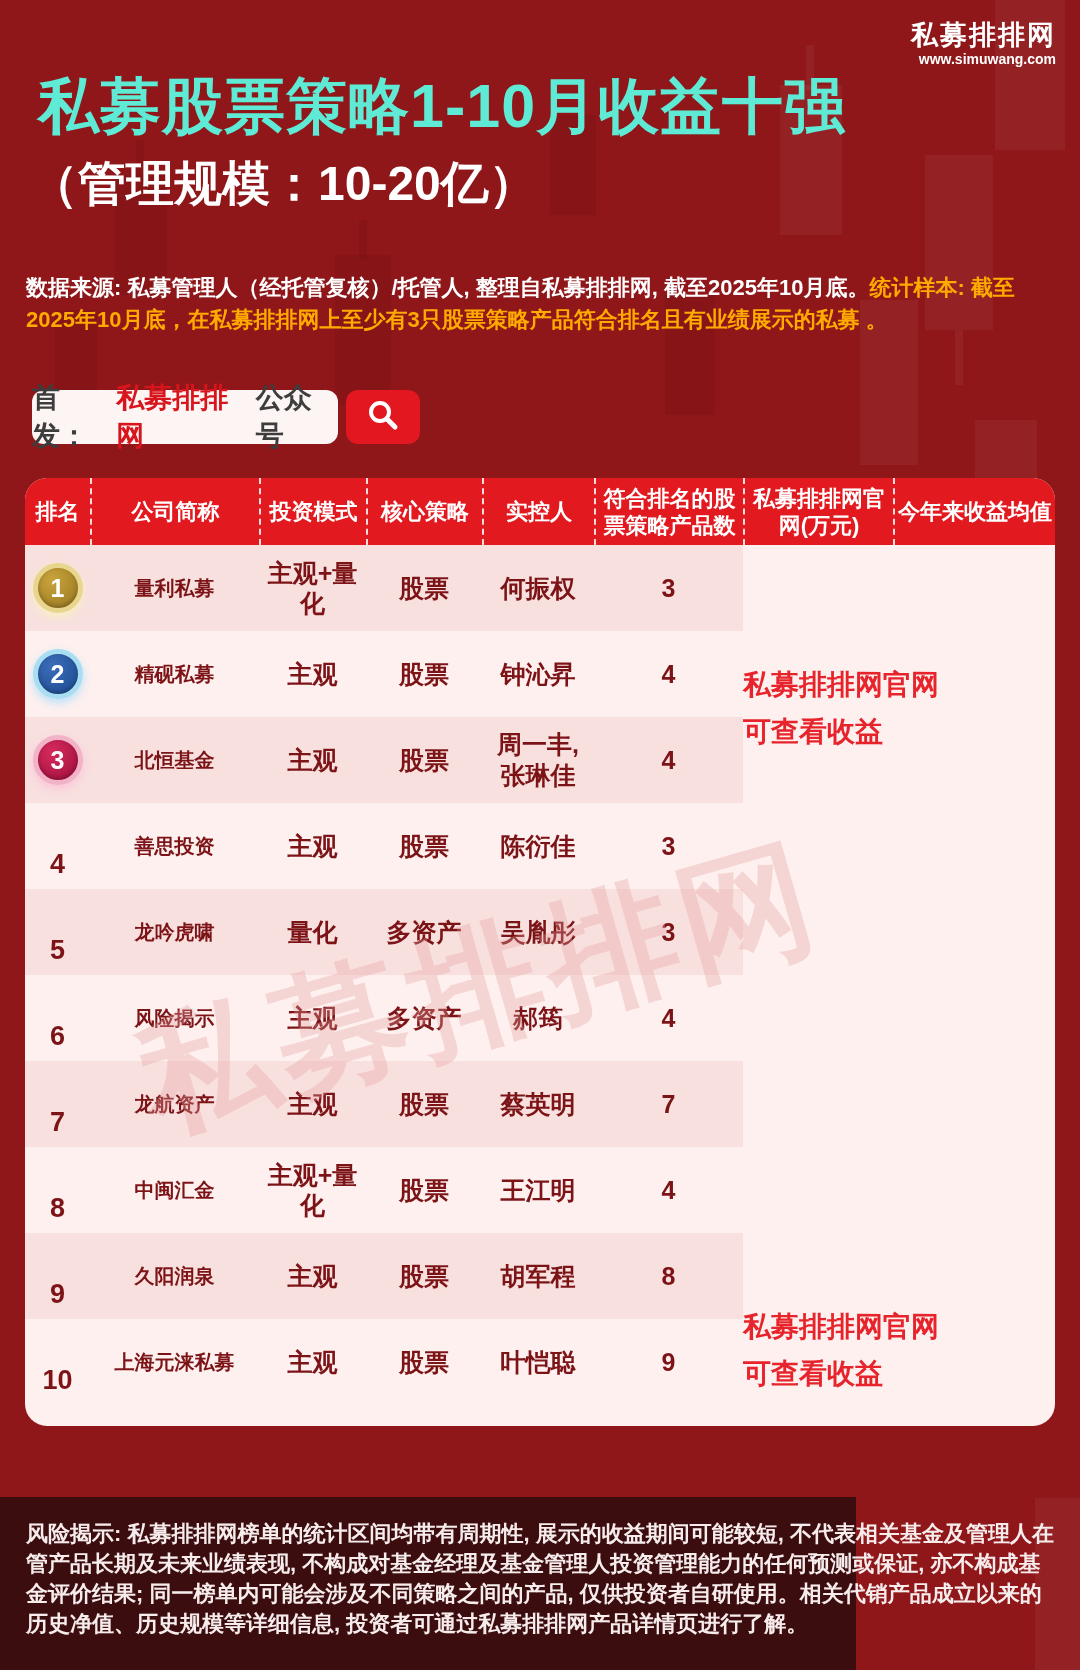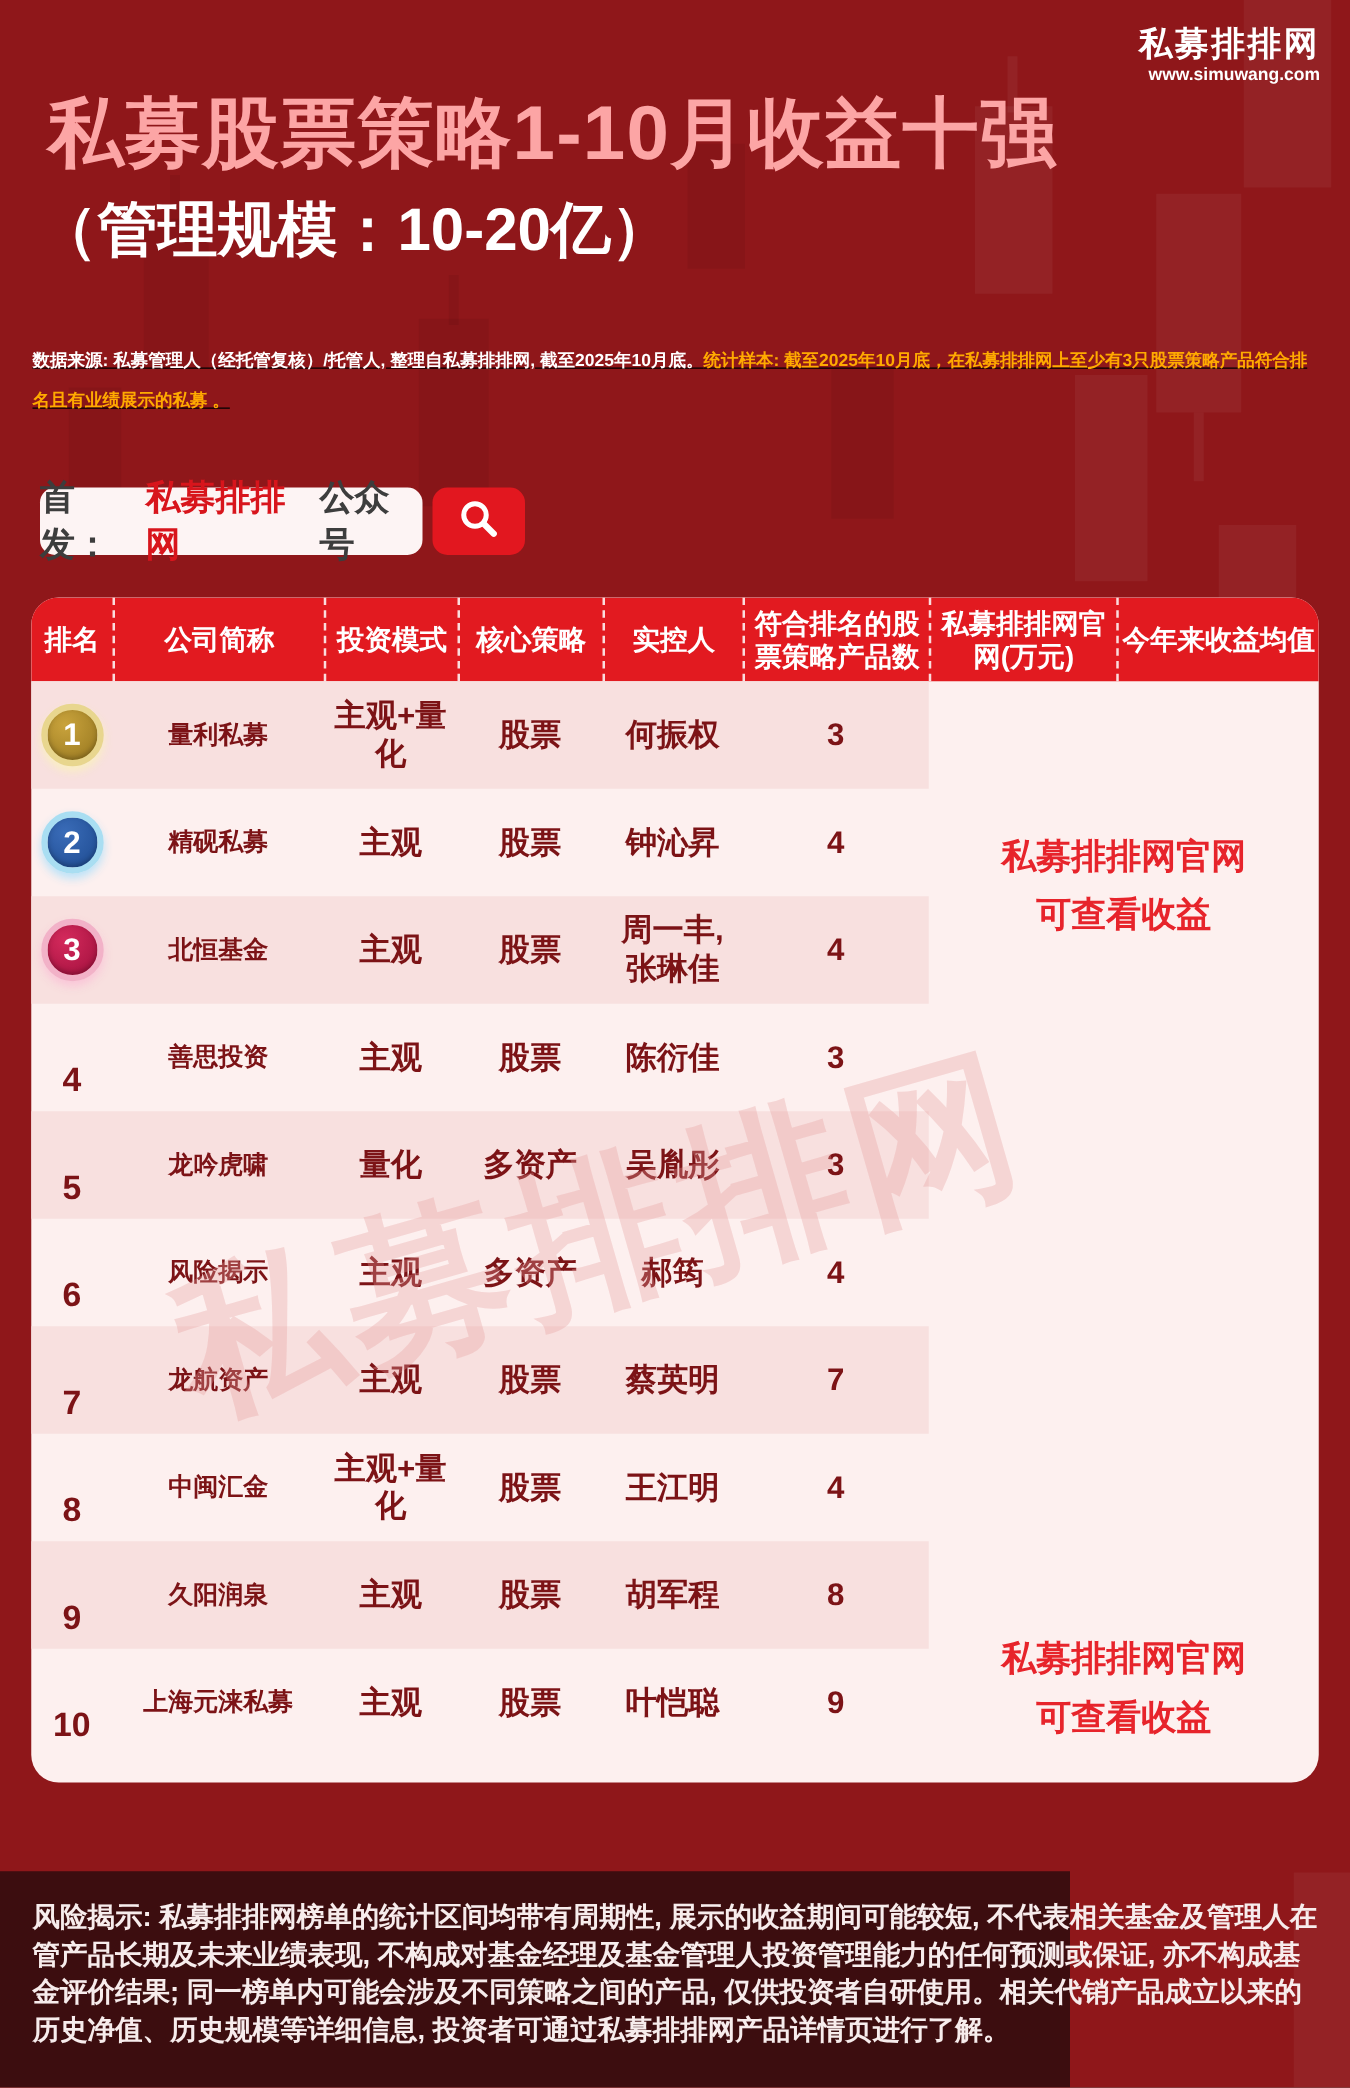--- a/index.html
+++ b/index.html
@@ -14,7 +14,7 @@
   .logo-name{font-size:27px;font-weight:bold;letter-spacing:2px;line-height:30px;}
   .logo-url{font-size:14px;font-weight:bold;line-height:18px;}
   
-  .title{position:absolute;left:38px;top:66px;font-size:61px;font-weight:800;color:#fca5a5;letter-spacing:1px;z-index:5;}
+  .title{position:absolute;left:38px;top:66px;font-size:61px;font-weight:800;color:#5eead4;letter-spacing:1px;z-index:5;}
   .subtitle{position:absolute;left:30px;top:152px;font-size:48px;font-weight:800;color:#fff;z-index:5;}
   
   .source{position:absolute;left:26px;top:272px;width:1024px;font-size:14px;line-height:32px;font-weight:bold;z-index:5;text-decoration:underline;}

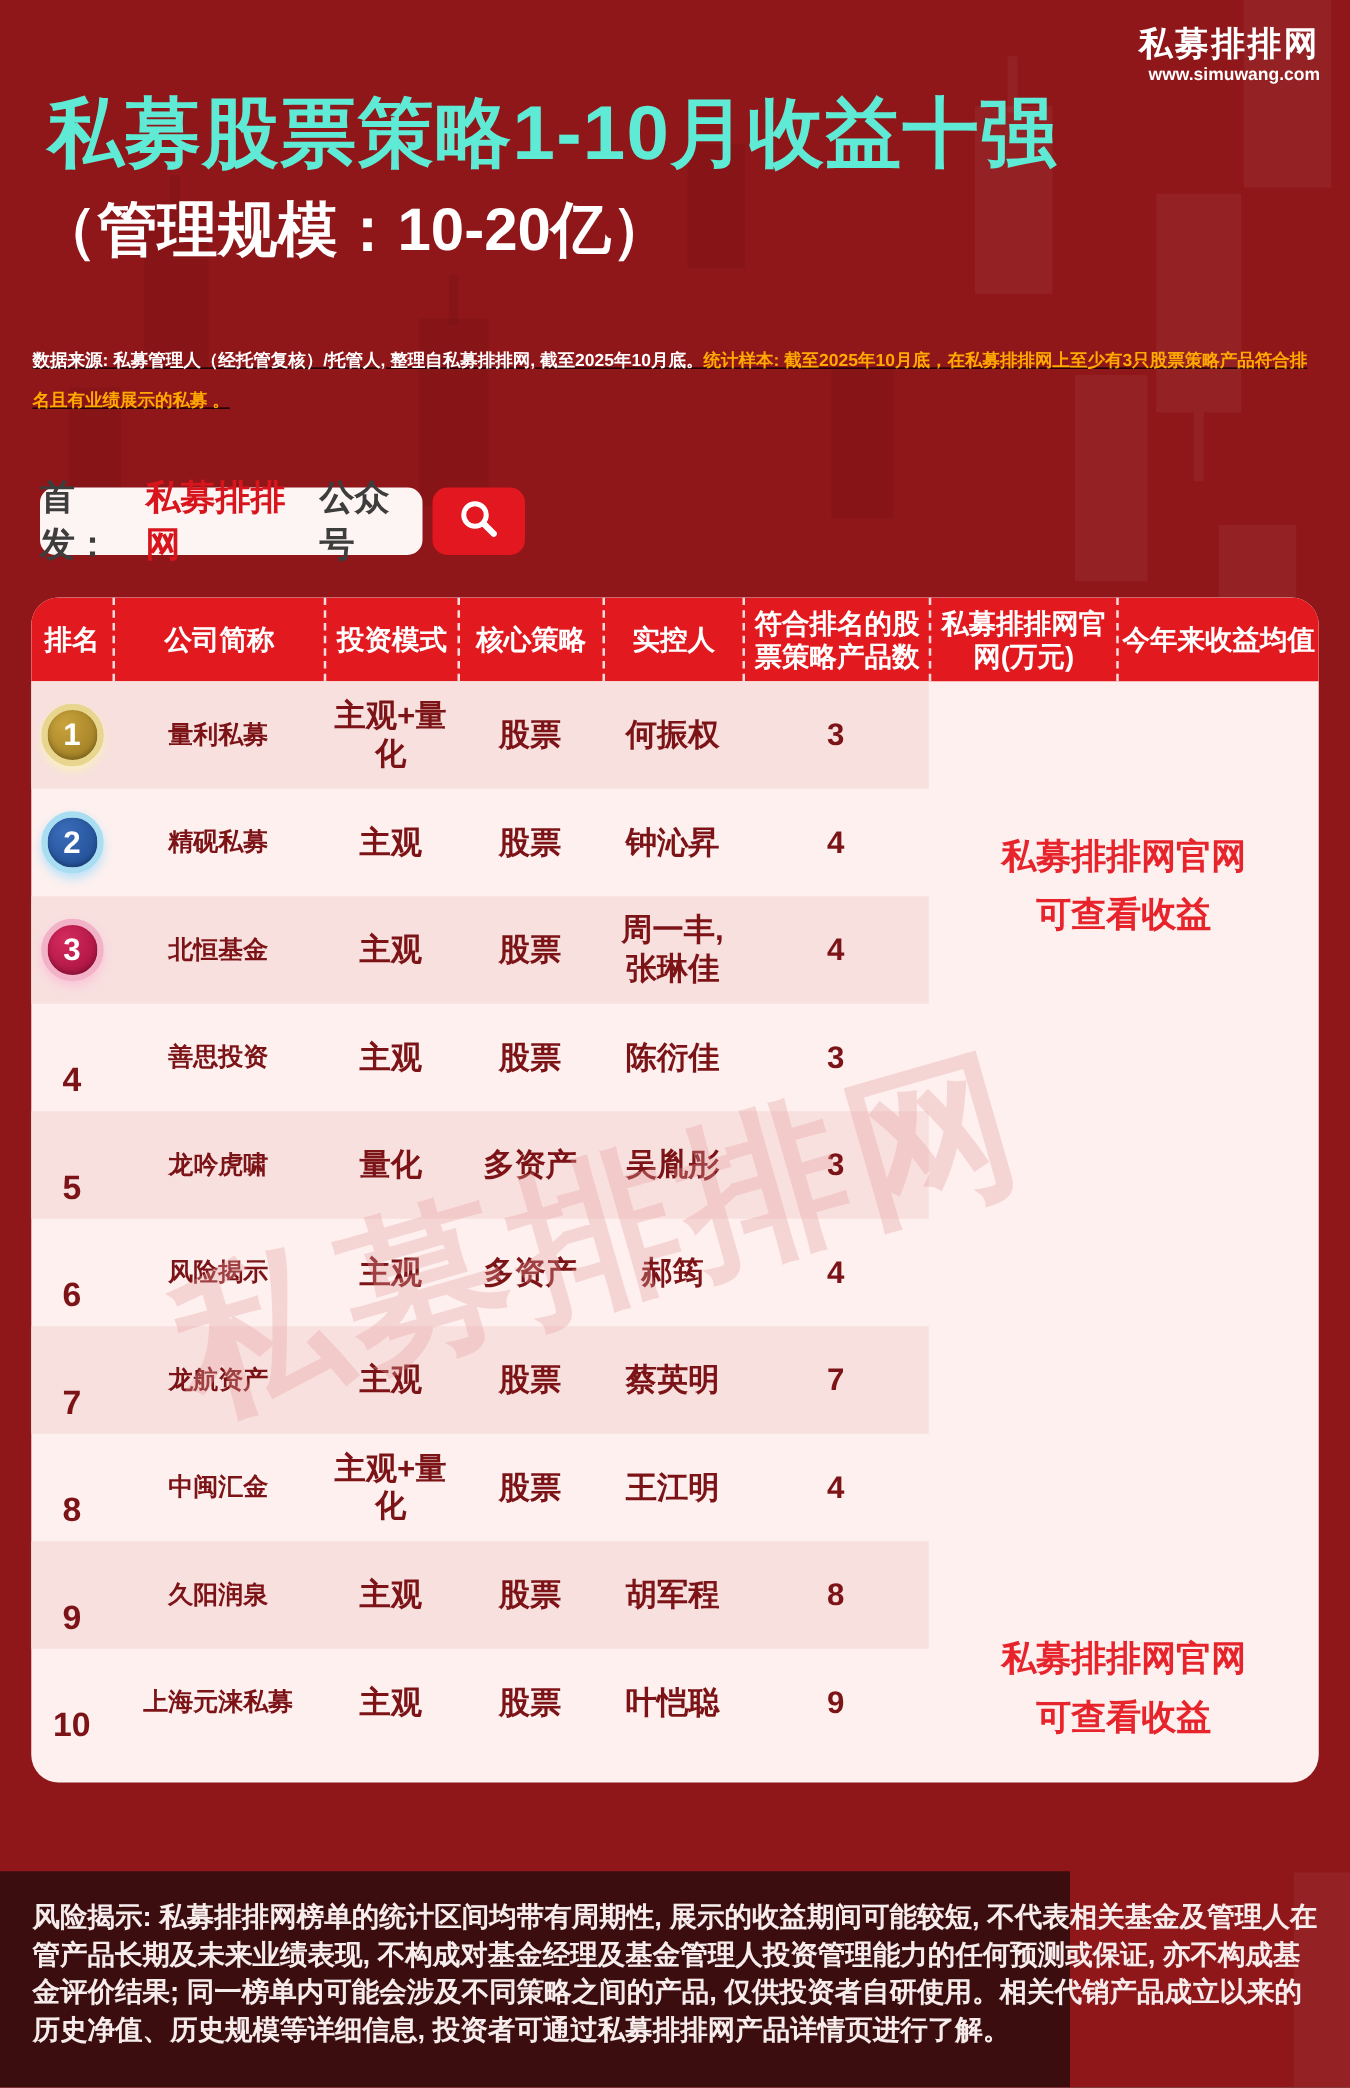--- a/index.html
+++ b/index.html
@@ -17,7 +17,7 @@
   .title{position:absolute;left:38px;top:66px;font-size:61px;font-weight:800;color:#5eead4;letter-spacing:1px;z-index:5;}
   .subtitle{position:absolute;left:30px;top:152px;font-size:48px;font-weight:800;color:#fff;z-index:5;}
   
-  .source{position:absolute;left:26px;top:272px;width:1024px;font-size:14px;line-height:32px;font-weight:bold;z-index:5;text-decoration:underline;}
+  .source{position:absolute;left:26px;top:272px;width:1024px;font-size:22px;line-height:32px;font-weight:bold;z-index:5;}
   .source-white{color:#ffffff;}
   .source-highlight{color:#ffaa00;}
   

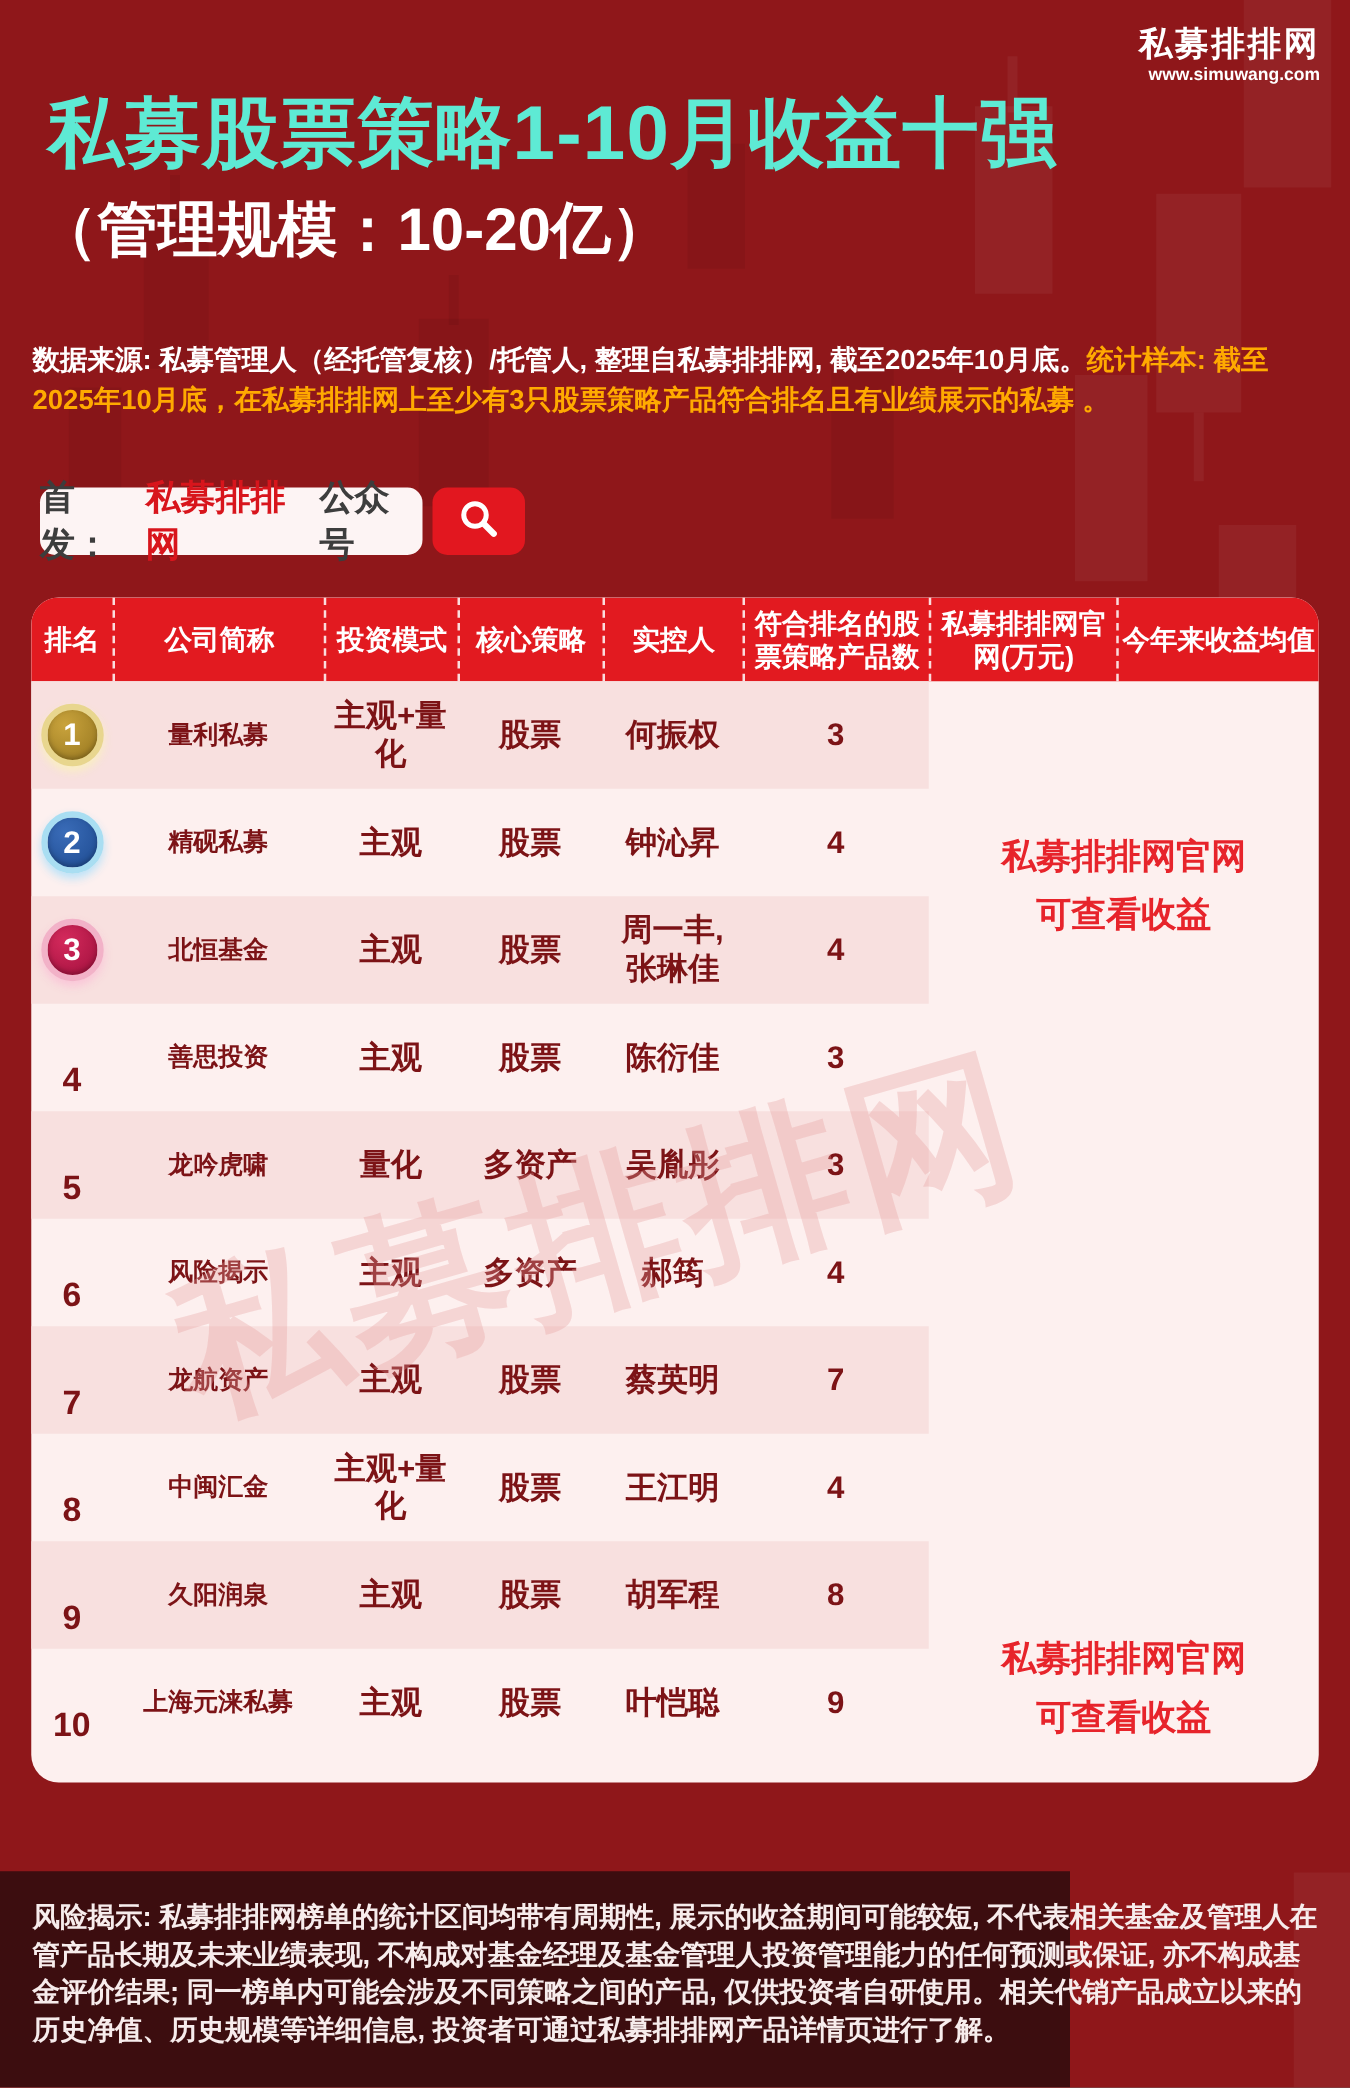--- a/index.html
+++ b/index.html
@@ -55,7 +55,7 @@
   .medal-crimson{background:radial-gradient(circle at 35% 30%,#d42a5c,#a00f3c);border:5px solid #f2b2c8;
               box-shadow:0 4px 8px rgba(250,195,215,0.95), inset 0 -2px 4px rgba(0,0,0,0.25);}
   .body-right{width:312px;position:relative;}
-  .annotation{position:absolute;left:0;width:100%;text-align:center;color:#e7242b;font-weight:bold;
+  .annotation{position:absolute;left:0;width:100%;text-align:left;color:#e7242b;font-weight:bold;
               font-size:28px;line-height:47px;z-index:2;}
   .ann-1{top:116px;}
   .ann-2{top:758px;}

